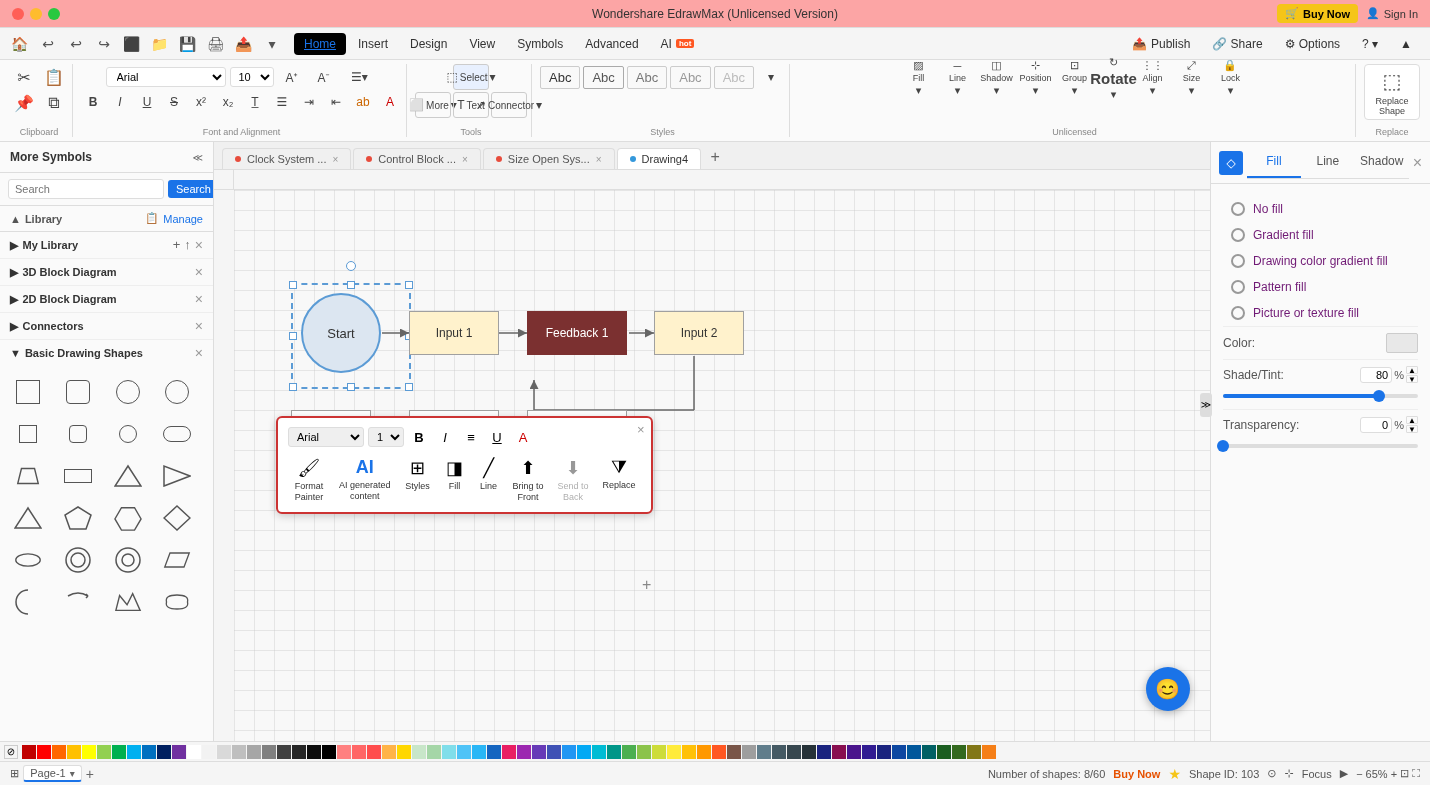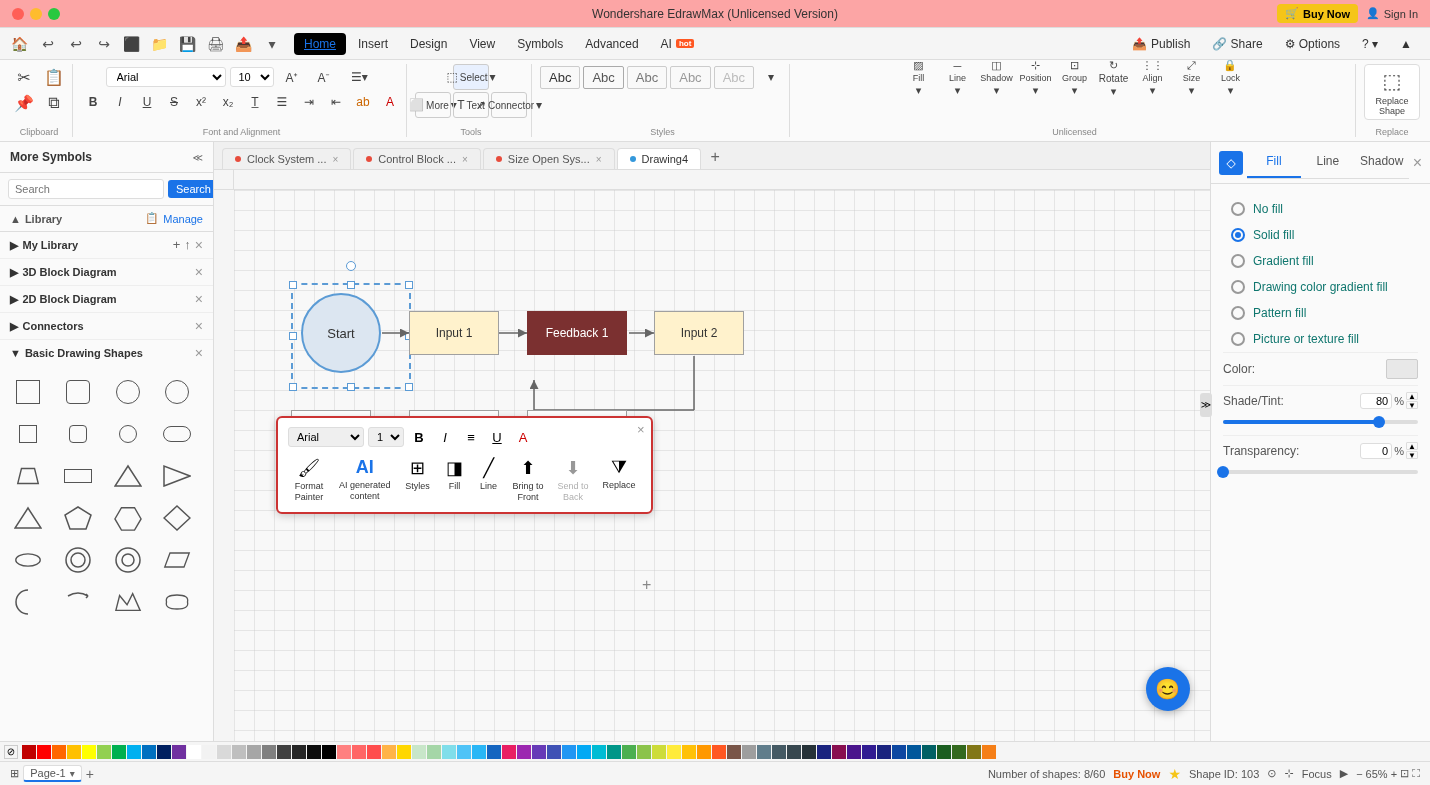--- a/index.html
+++ b/index.html
@@ -260,7 +260,7 @@
       </div>
       <div class="tb-icon-btn with-arrow" style="flex-direction:column;height:28px;font-size:11px;">
         <span>↻</span>
-        <span style="font-size:10px;">Rotate</span>
+        <span style="font-size:15px;font-weight:bold;">Rotate</span>
         <span>▾</span>
       </div>
       <div class="tb-icon-btn with-arrow" style="flex-direction:column;height:28px;font-size:11px;">

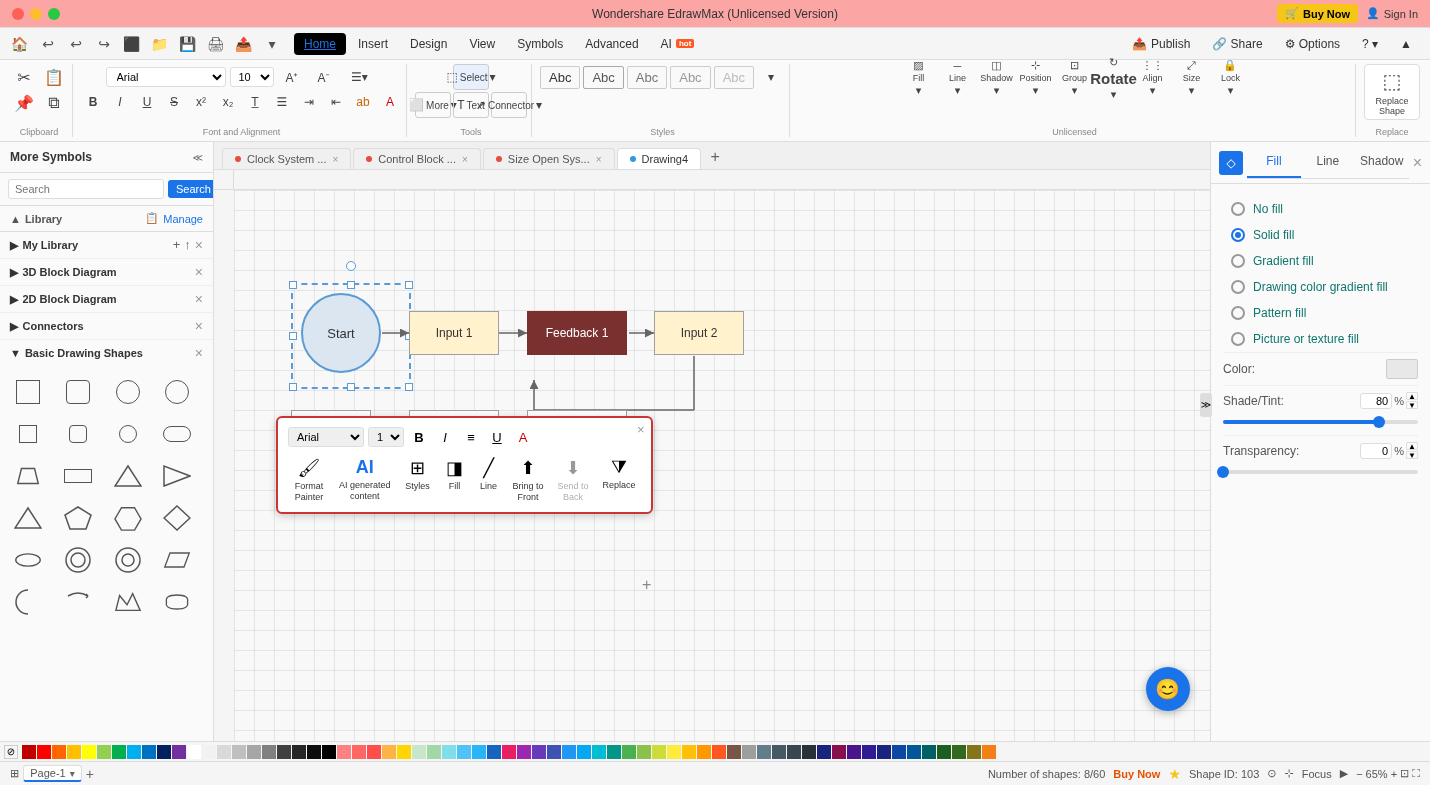--- a/index.html
+++ b/index.html
@@ -64,7 +64,7 @@
     .radio-dot { width: 14px; height: 14px; border-radius: 50%; border: 2px solid #999; display: flex; align-items: center; justify-content: center; flex-shrink: 0; }
     .radio-dot.checked { border-color: #1a73e8; }
     .radio-dot.checked::after { content: ''; width: 6px; height: 6px; border-radius: 50%; background: #1a73e8; }
-    .fill-label { font-size: 12px; color: #0f766e; }
+    .fill-label { font-size: 12px; color: #701a75; }
     .prop-row { display: flex; align-items: center; justify-content: space-between; padding: 6px 0; border-top: 1px solid #eee; }
     .prop-label { font-size: 12px; color: #555; }
     .buy-now-small { color: #e65100; font-size: 11px; font-weight: bold; }

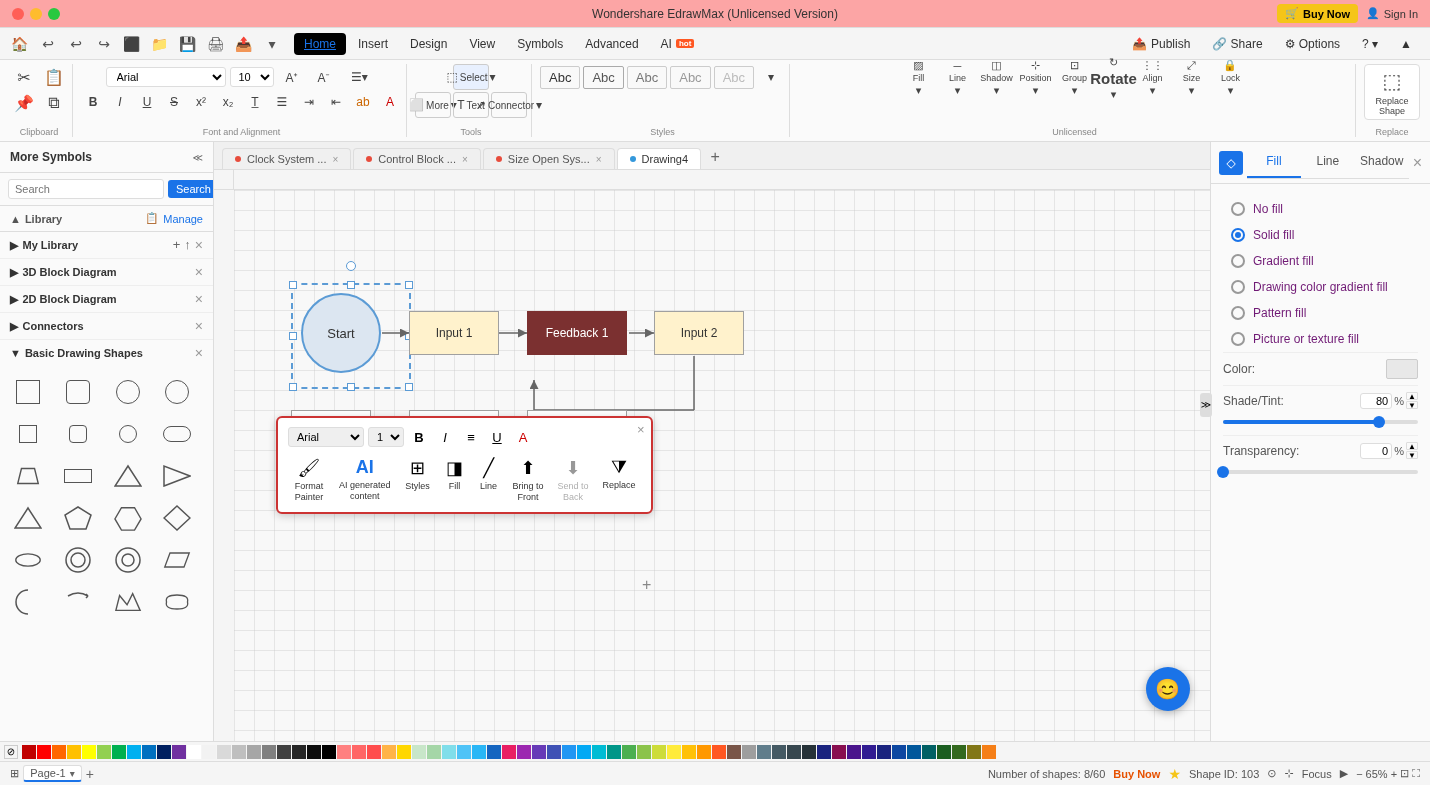--- a/index.html
+++ b/index.html
@@ -672,10 +672,6 @@
           <div class="fill-option">
       <div class="radio-dot "></div>
       <span class="fill-label">No fill</span>
-    </div>
-          <div class="fill-option">
-      <div class="radio-dot checked"></div>
-      <span class="fill-label">Solid fill</span>
     </div>
           <div class="fill-option">
       <div class="radio-dot "></div>

